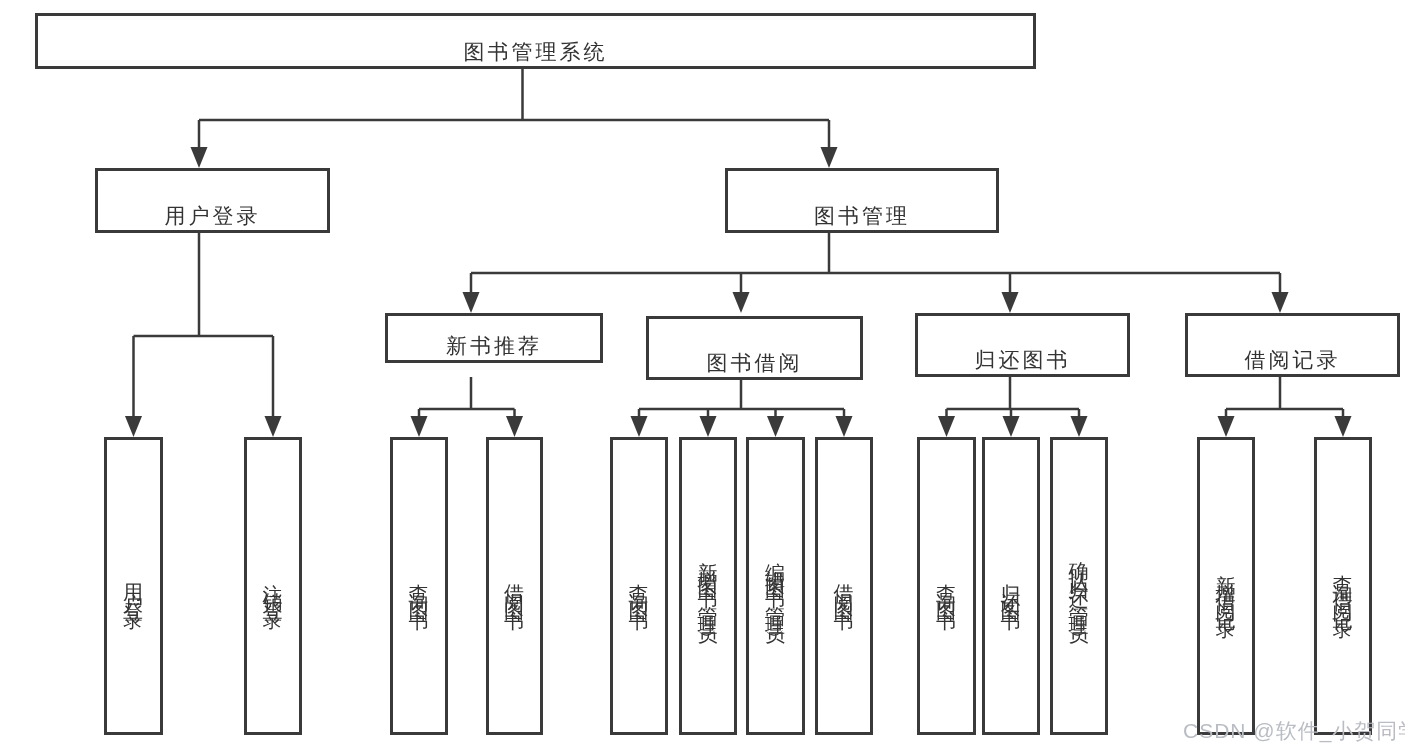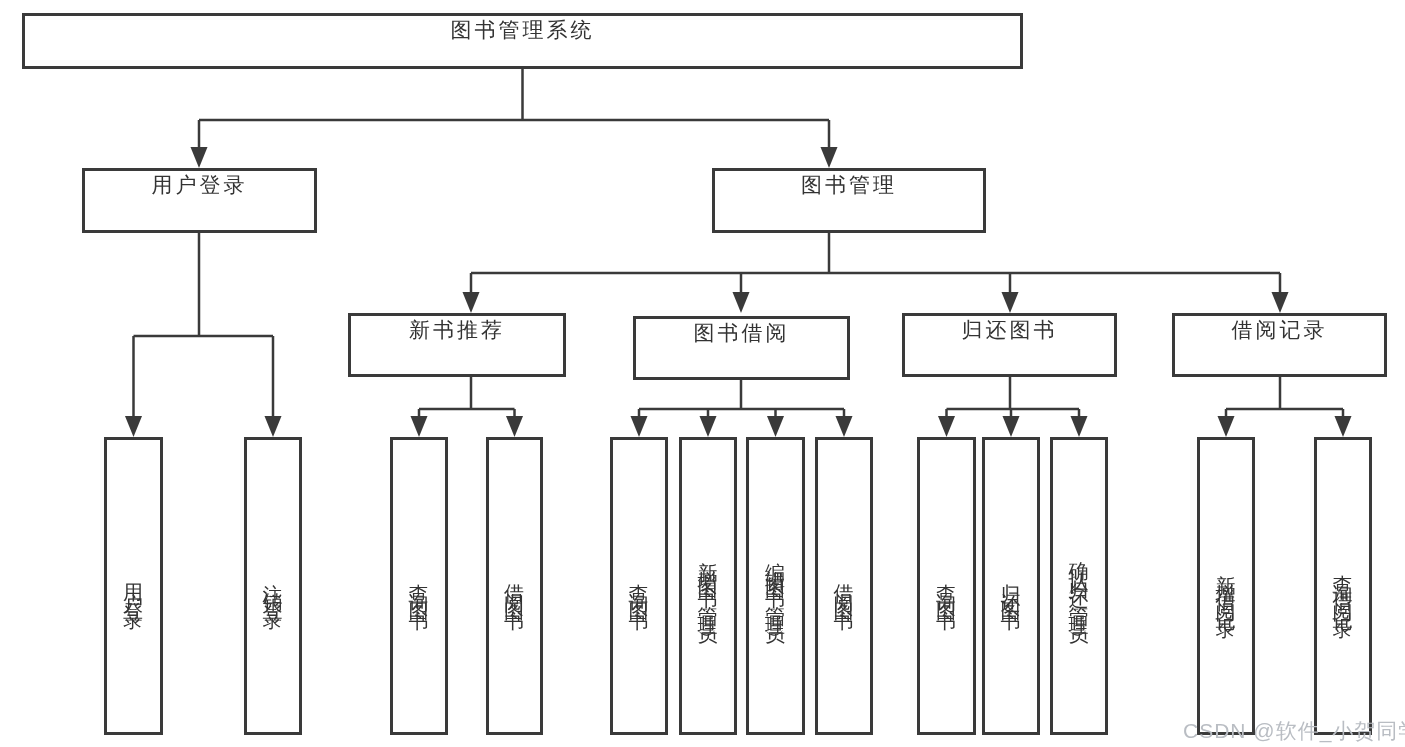--- a/index.html
+++ b/index.html
@@ -27,8 +27,9 @@
     border: 3px solid #3a3a3a;
     background: #ffffff;
     display: flex;
-    align-items: flex-start;
+    align-items: flex-end;
     justify-content: center;
+    margin-left: 13px;
   }
   .hbox span {
     font-size: 21px;

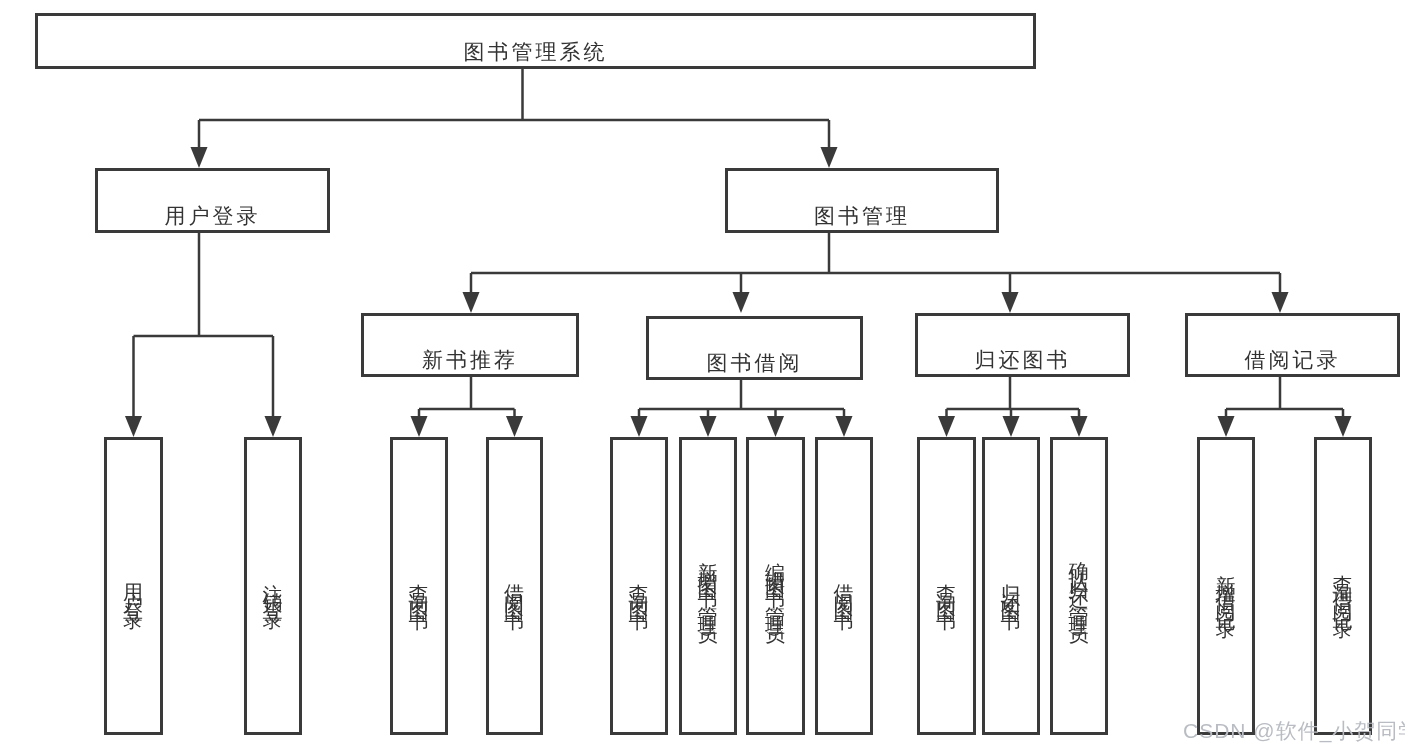--- a/index.html
+++ b/index.html
@@ -139,7 +139,7 @@
     <span>图书管理</span>
   </div>
 
-  <div class="hbox" style="left:348px; top:313px; width:218px; height:64px;">
+  <div class="hbox" style="left:372px; top:313px; width:218px; height:50px;">
     <span>新书推荐</span>
   </div>
   <div class="hbox" style="left:633px; top:316px; width:217px; height:64px;">

